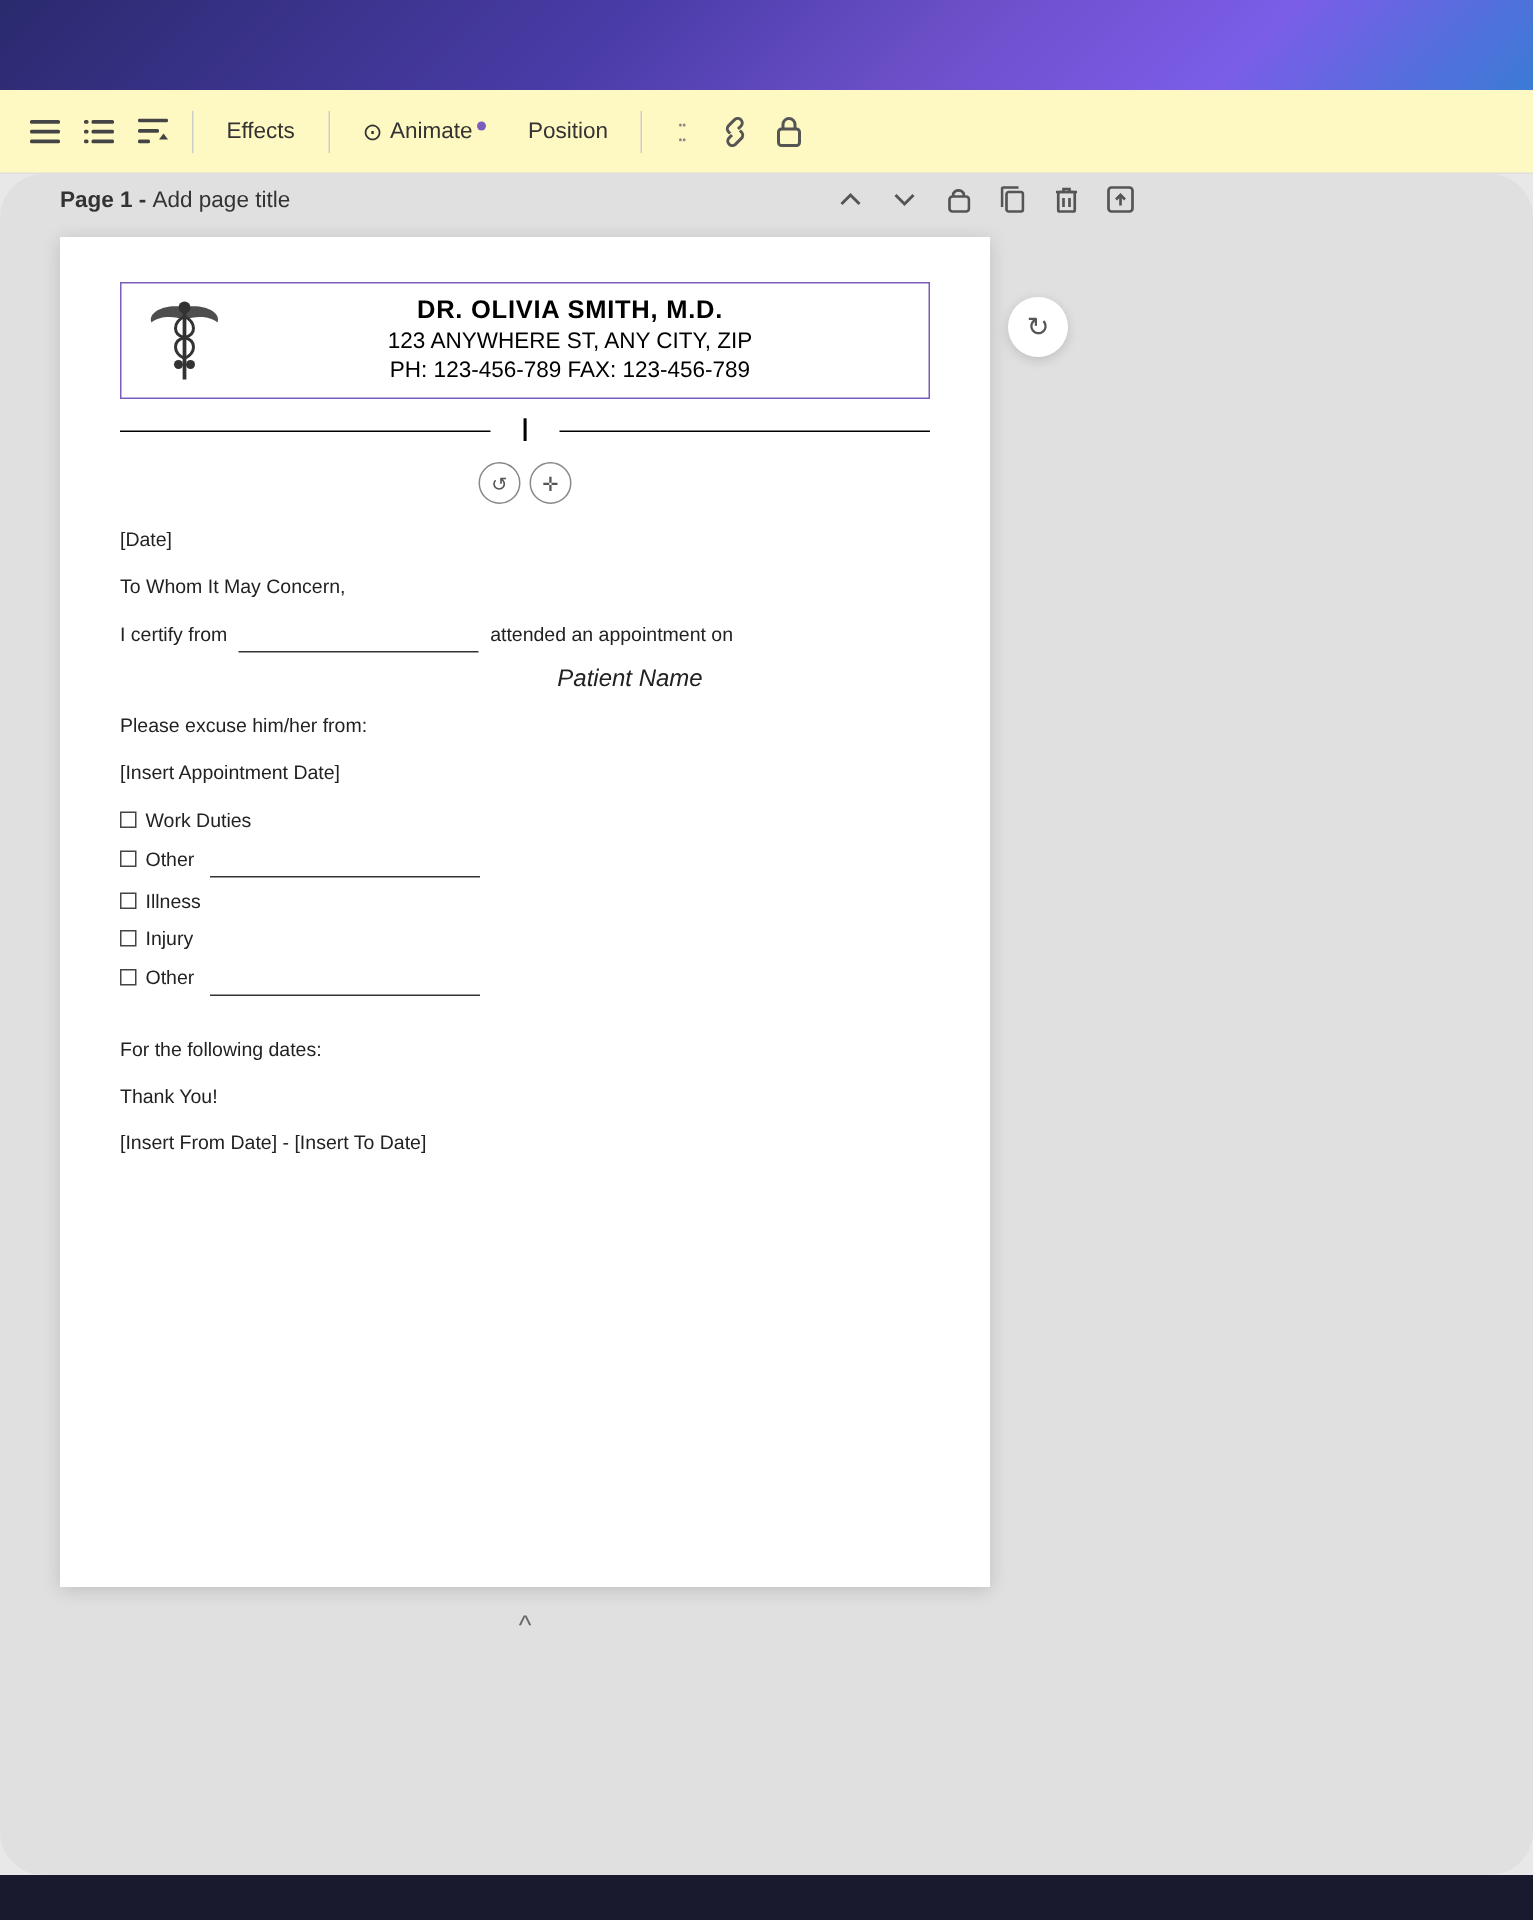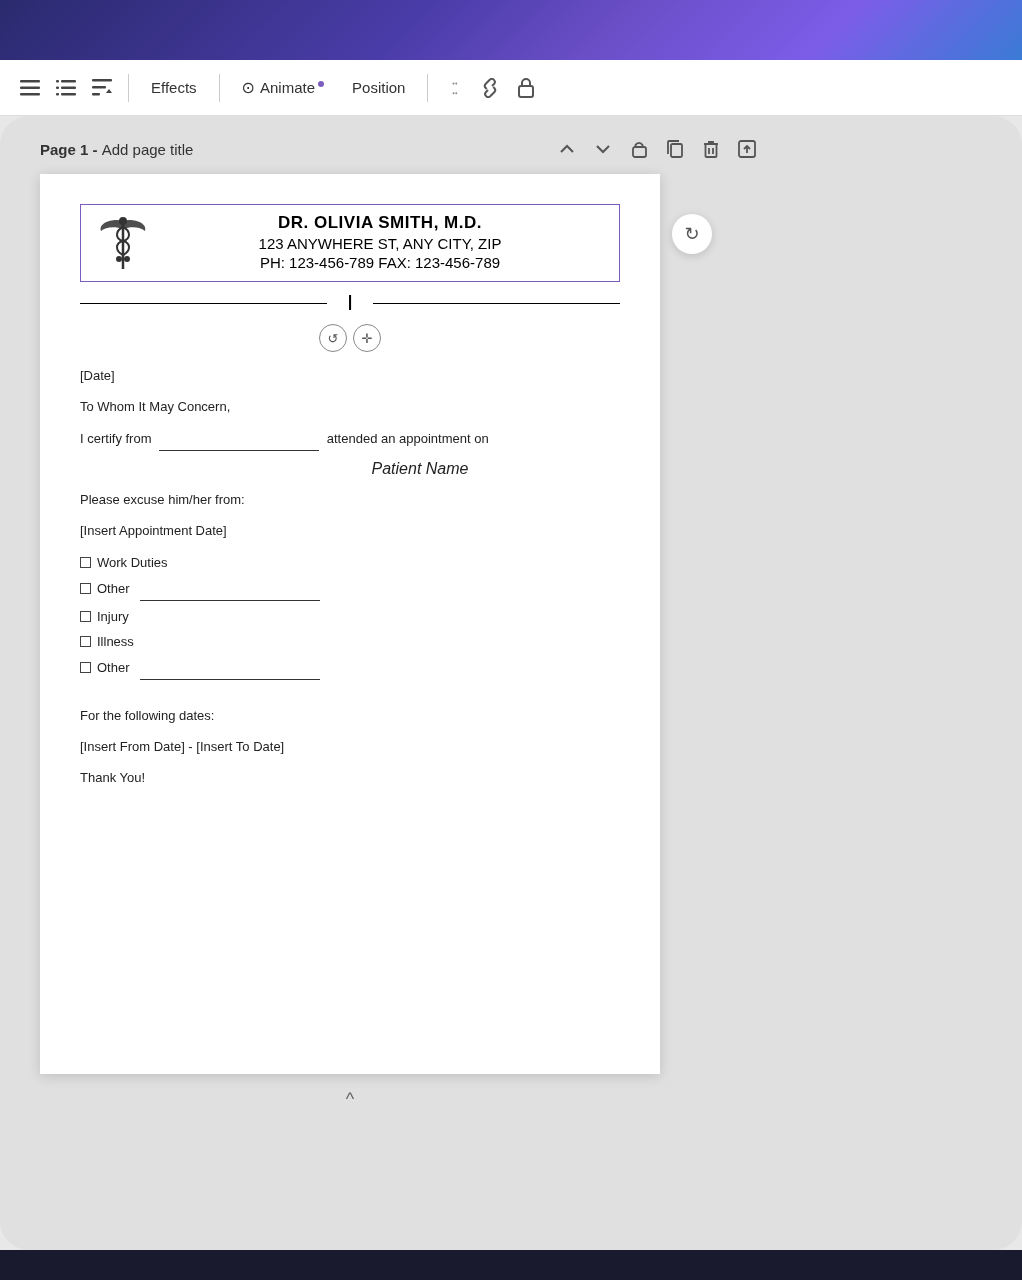--- a/index.html
+++ b/index.html
@@ -22,7 +22,7 @@
     
     .toolbar {
       height: 56px;
-      background: #ffffff;
+      background: #fef9c3;
       border-bottom: 1px solid #ddd;
       display: flex;
       align-items: center;

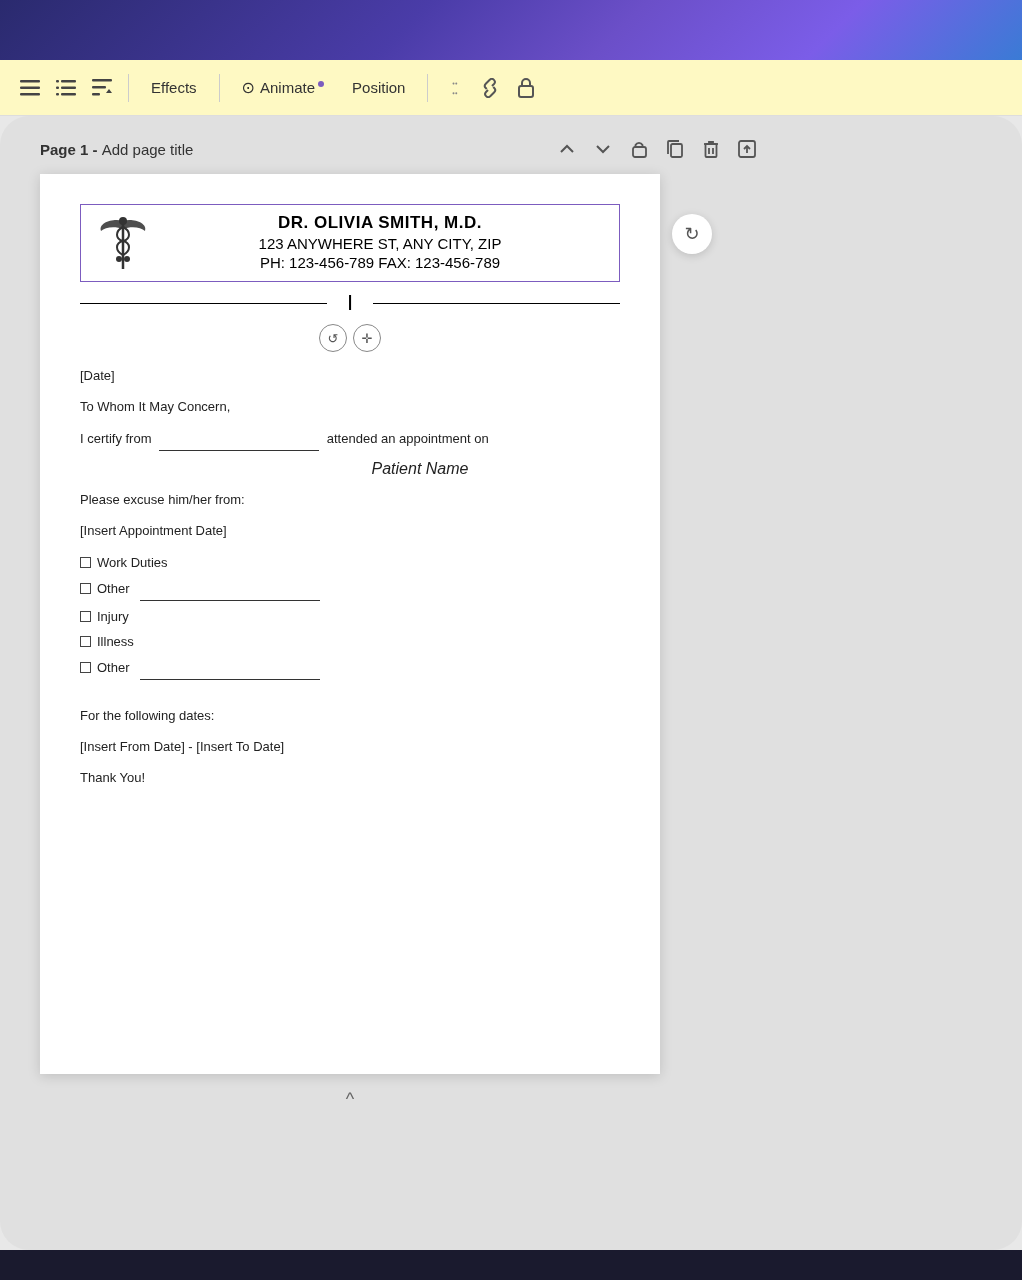--- a/index.html
+++ b/index.html
@@ -75,7 +75,7 @@
     .main-content {
       flex: 1;
       background: #e0e0e0;
-      padding: 20px 40px;
+      padding: 4px 40px;
       display: flex;
       flex-direction: column;
       align-items: flex-start;

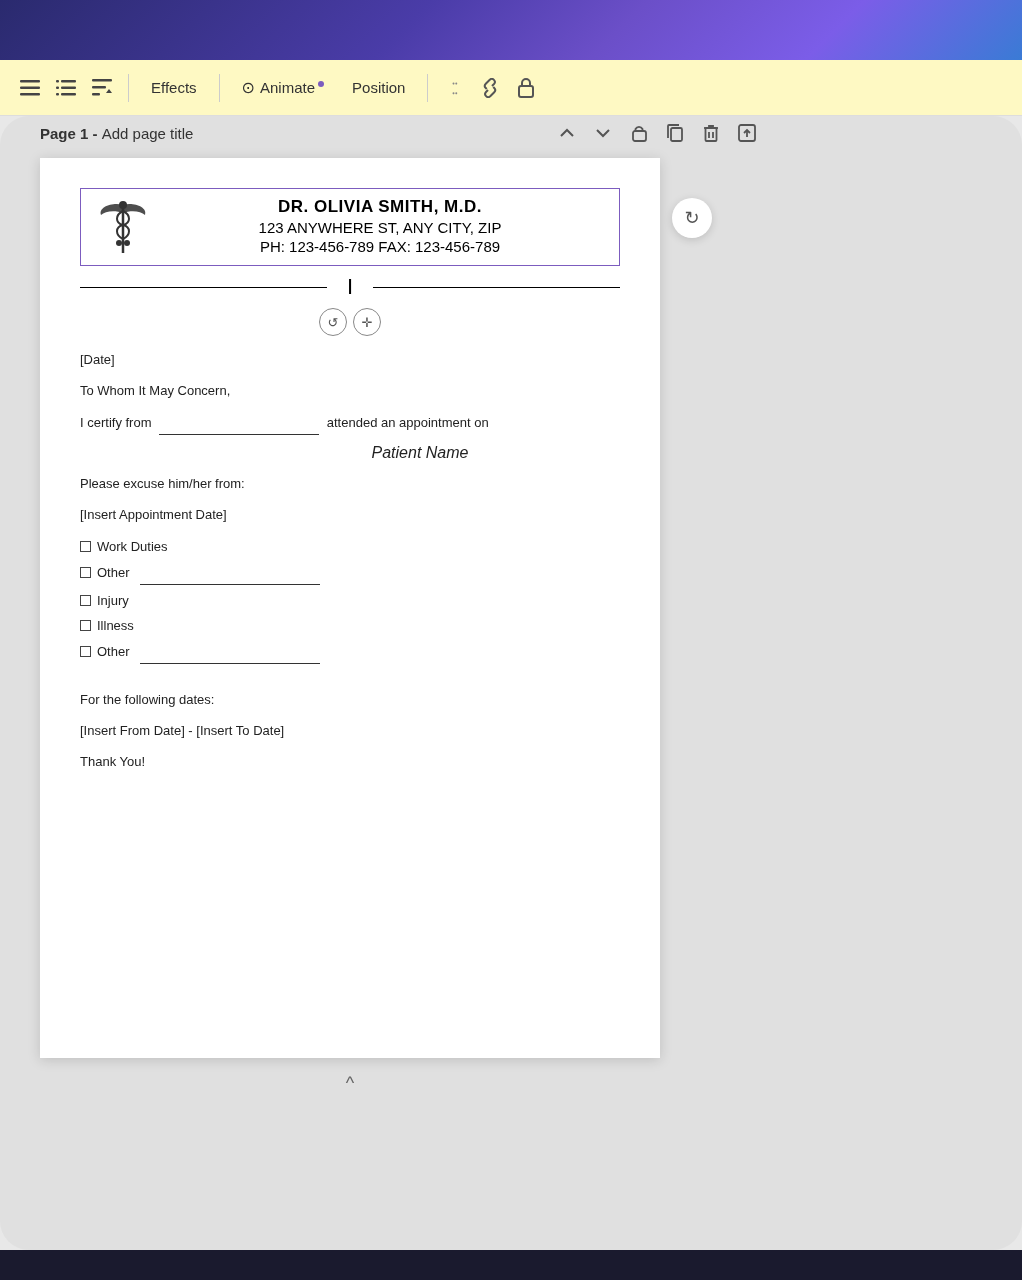--- a/index.html
+++ b/index.html
@@ -505,11 +505,11 @@
         <div class="due-to-section">
           <div class="checkbox-item">
             <span class="checkbox-box"></span>
-            <span>Injury</span>
+            <span>Illness</span>
           </div>
           <div class="checkbox-item">
             <span class="checkbox-box"></span>
-            <span>Illness</span>
+            <span>Injury</span>
           </div>
           <div class="checkbox-item">
             <span class="checkbox-box"></span>

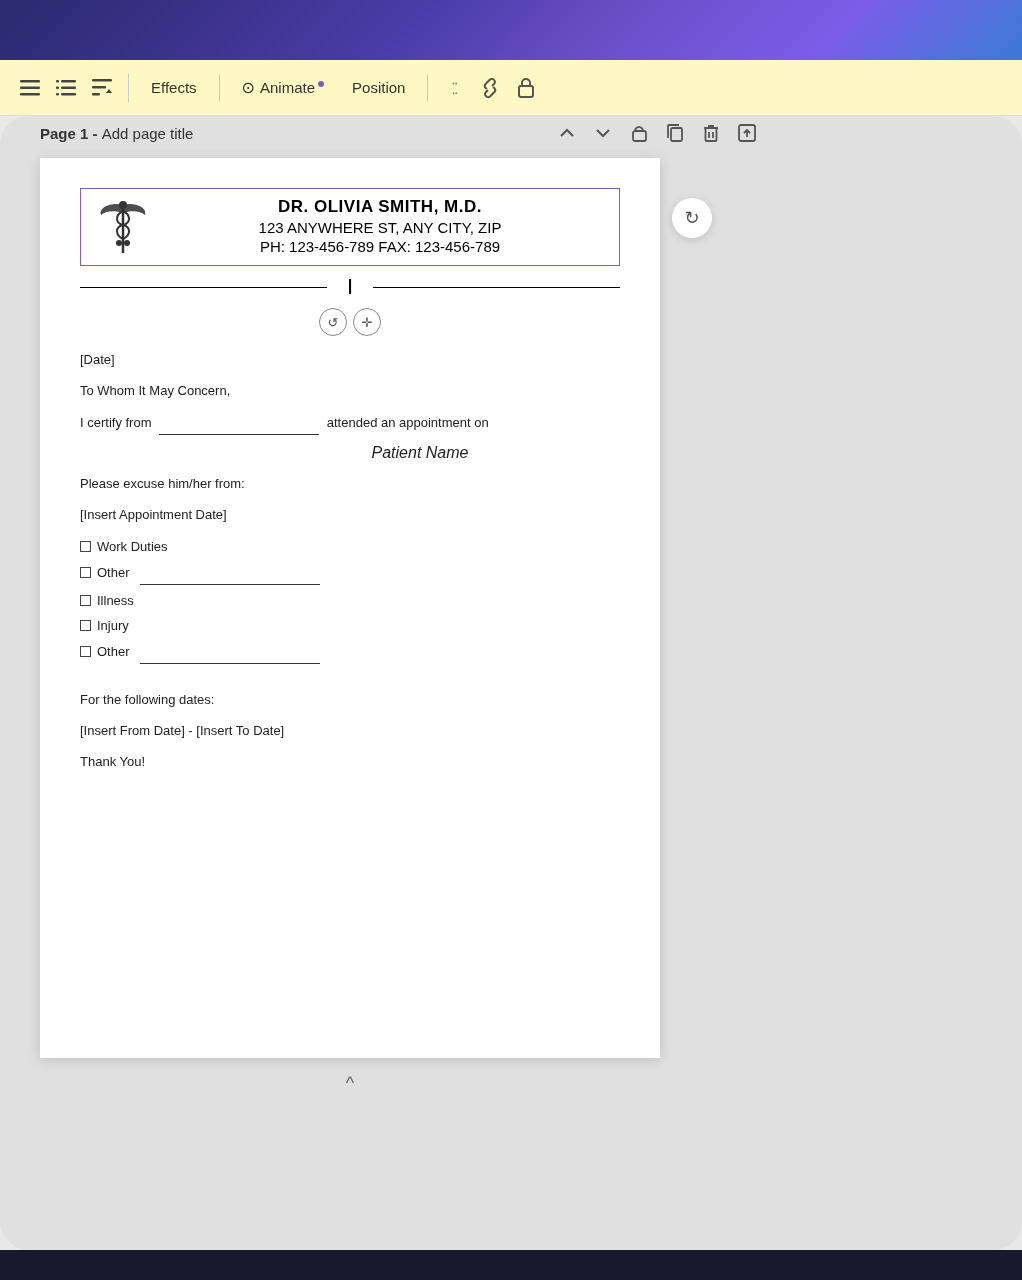--- a/index.html
+++ b/index.html
@@ -520,9 +520,9 @@
 
         <p style="margin-top:24px;">For the following dates:</p>
 
+        <p>Thank You!</p>
+
         <p>[Insert From Date] - [Insert To Date]</p>
-
-        <p>Thank You!</p>
 
 
       </div>

